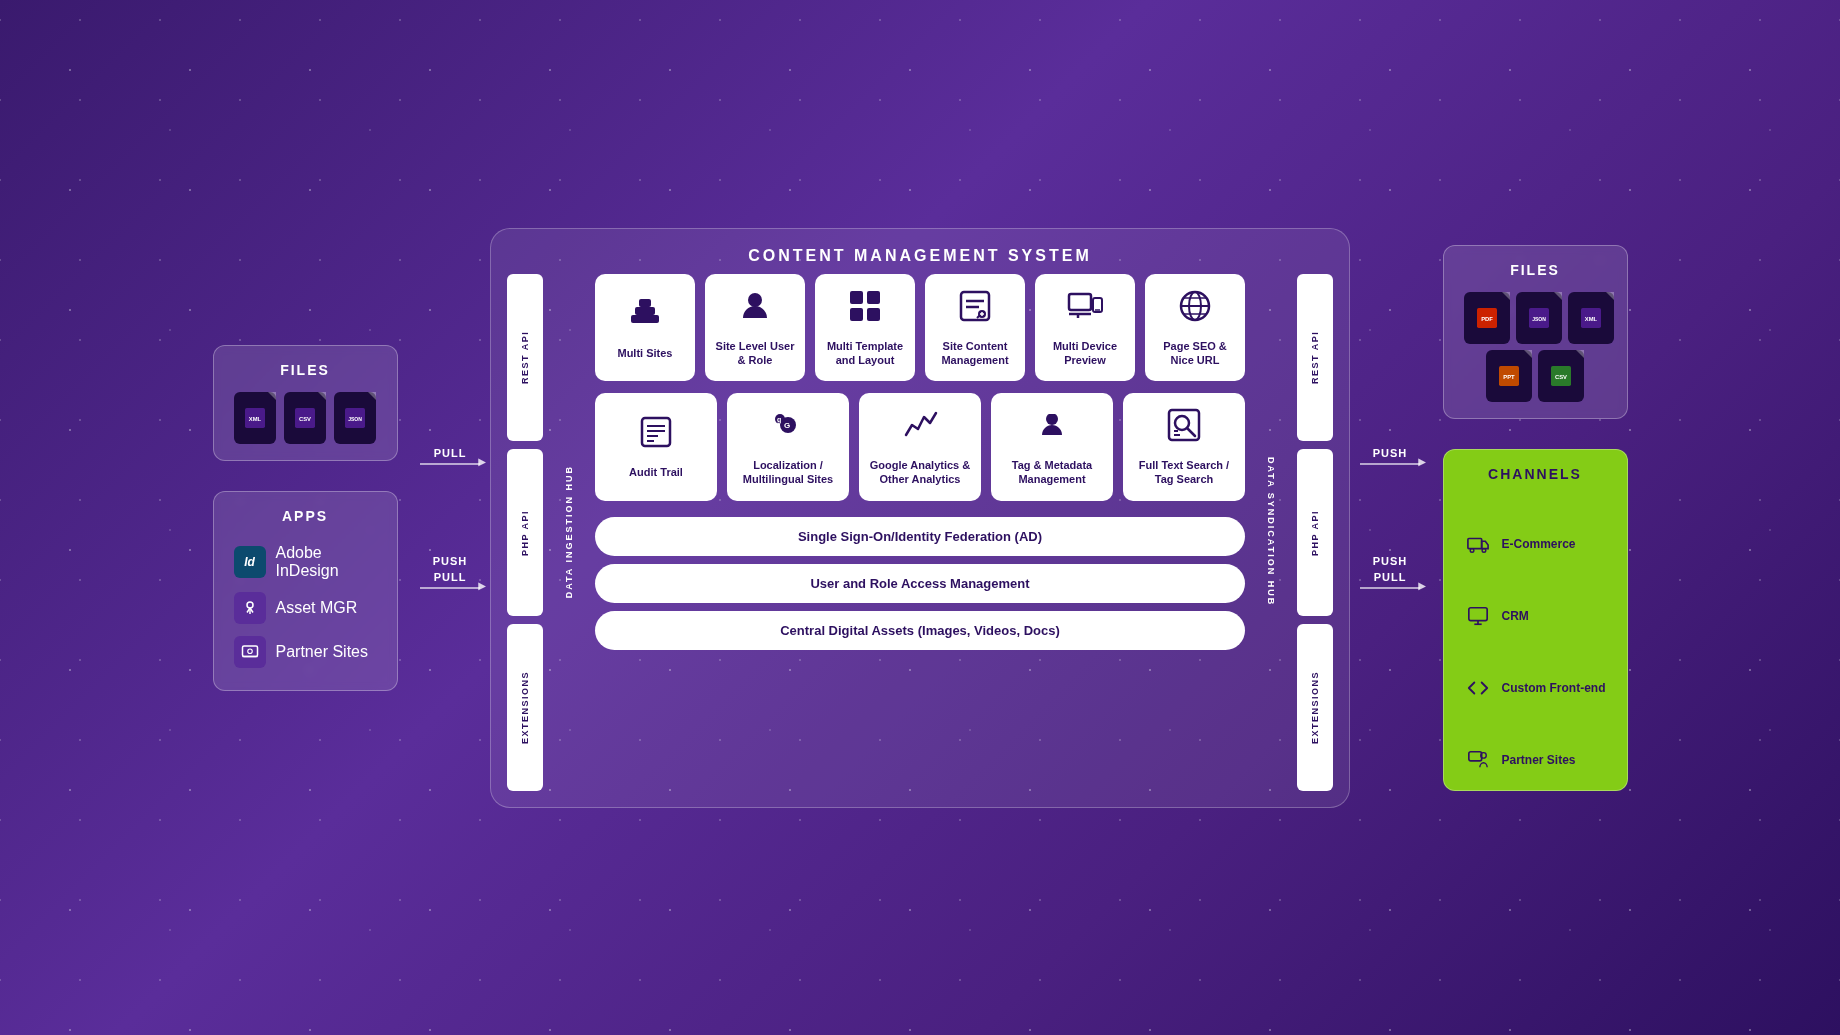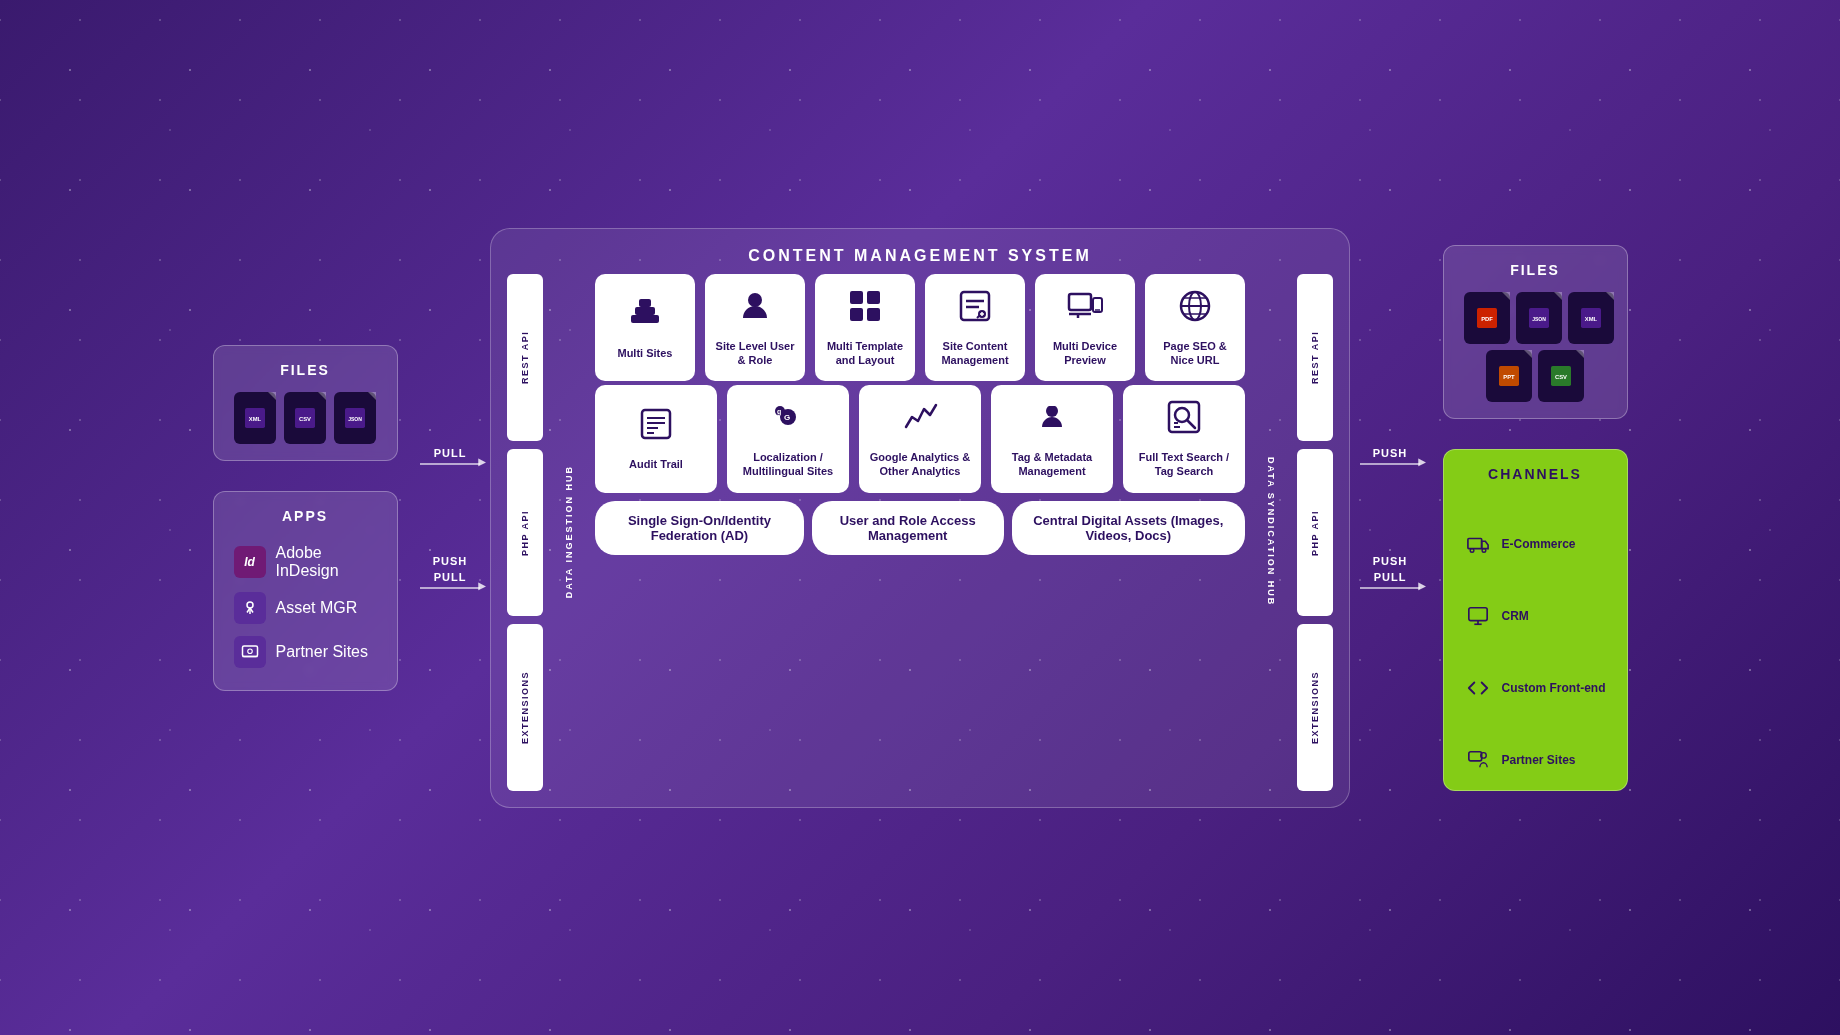--- a/index.html
+++ b/index.html
@@ -182,7 +182,7 @@
       flex: 1;
       display: flex;
       flex-direction: column;
-      gap: 4px;
+      gap: 12px;
     }
 
     

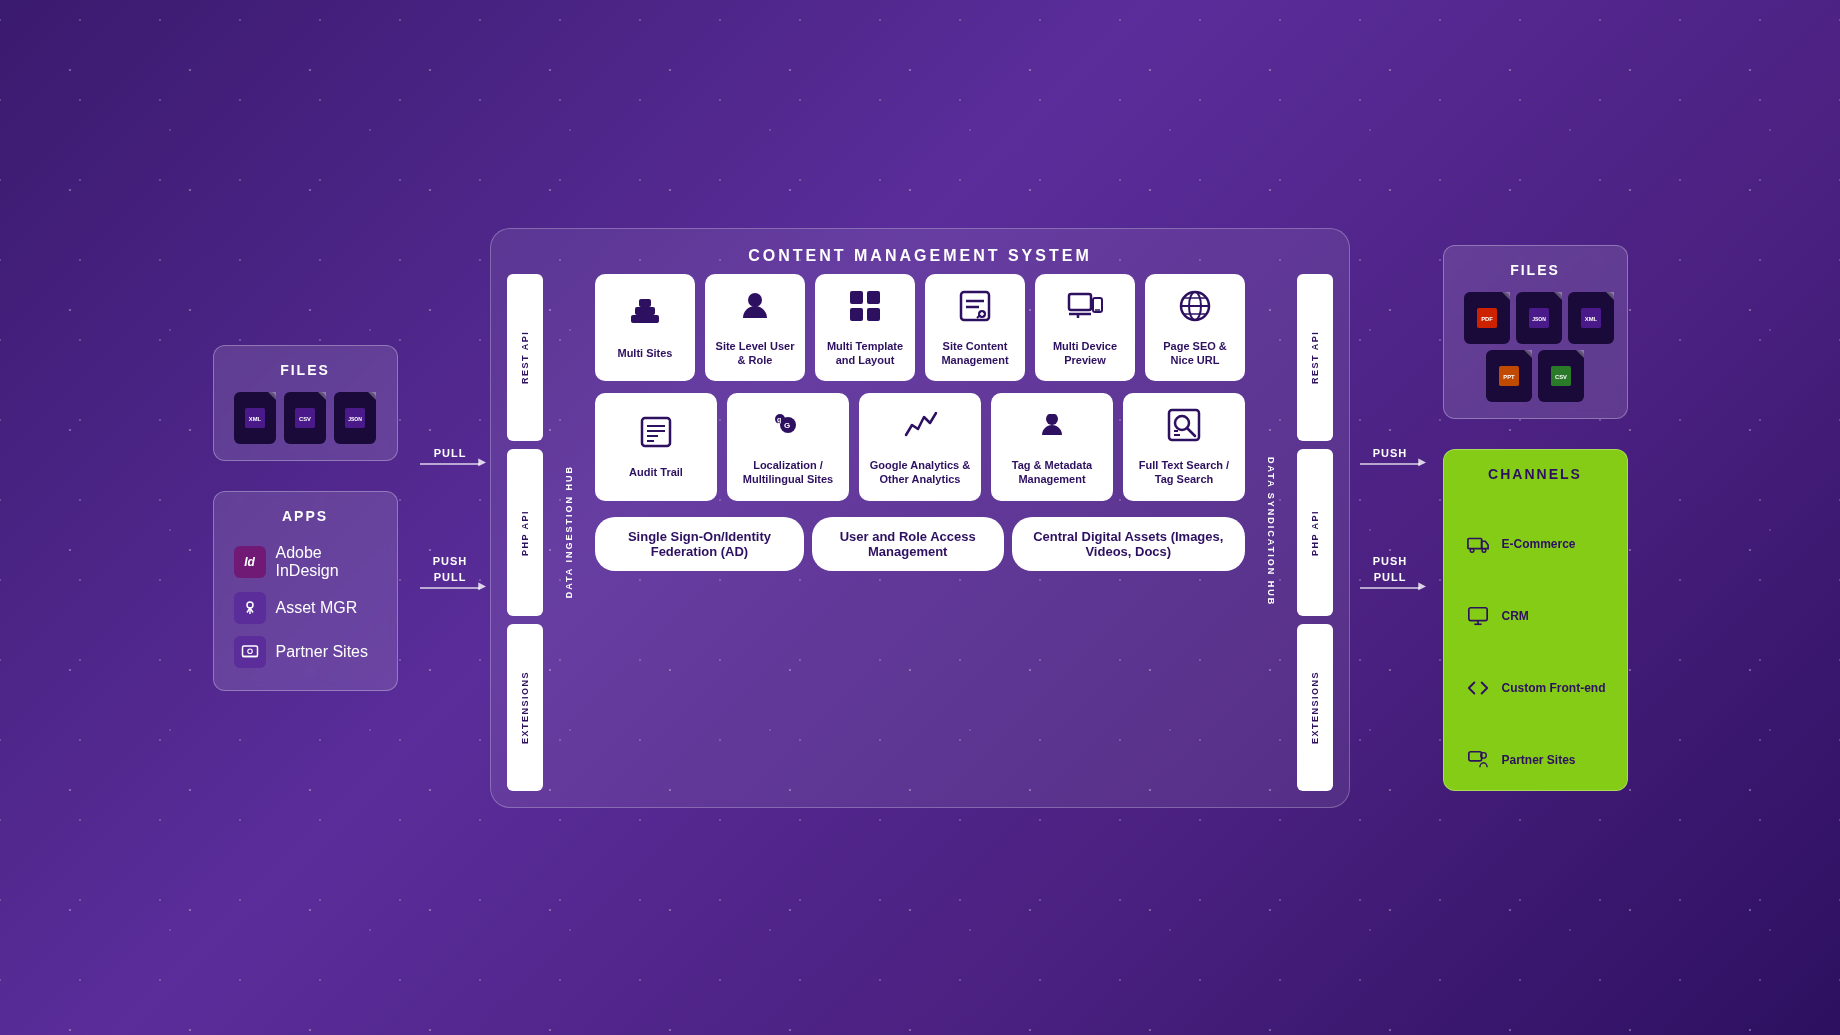--- a/index.html
+++ b/index.html
@@ -225,7 +225,7 @@
     
     .extension-rows {
       display: flex;
-      flex-direction: row;
+      flex-direction: column;
       gap: 8px;
       margin-top: 4px;
     }

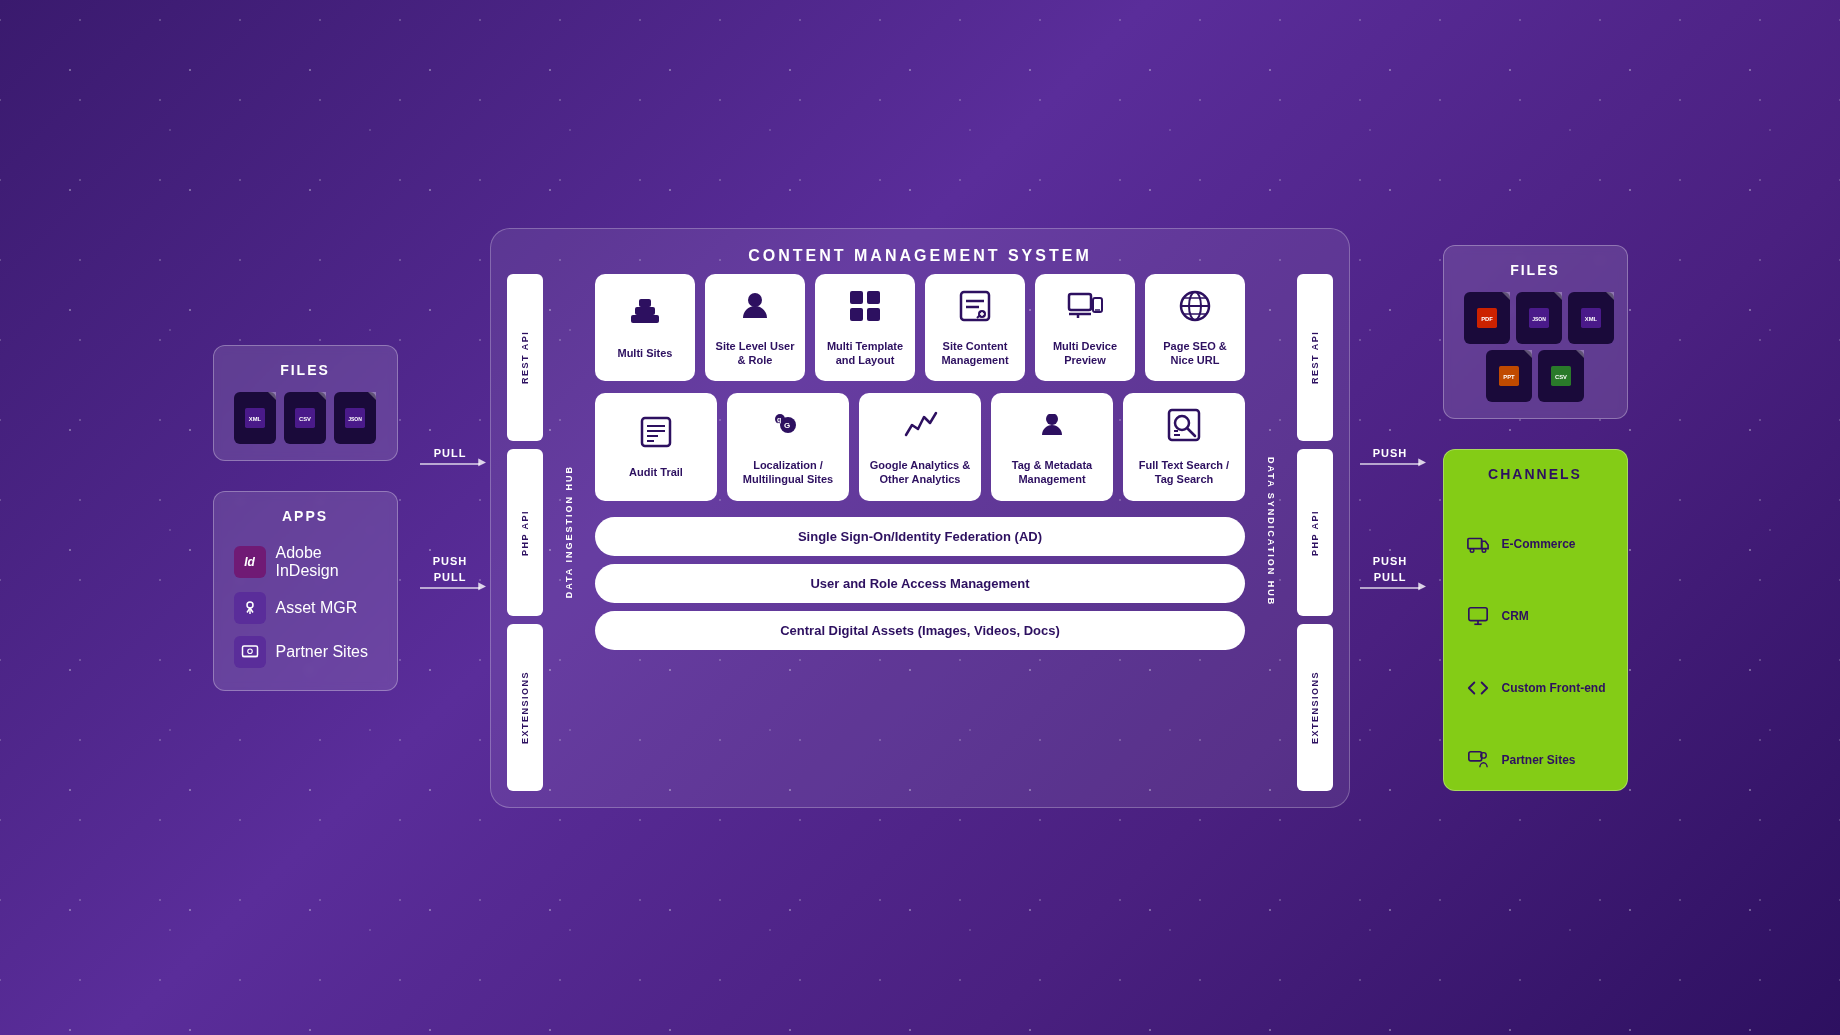--- a/index.html
+++ b/index.html
@@ -321,7 +321,7 @@
     <div class="side-box">
       <div class="side-box-title">APPS</div>
       <div class="app-item">
-        <div class="app-icon" style="background:#701a75; font-style:italic;">Id</div>
+        <div class="app-icon" style="background:#0c4a6e; font-style:italic;">Id</div>
         <span class="app-label">Adobe InDesign</span>
       </div>
       <div class="app-item">

